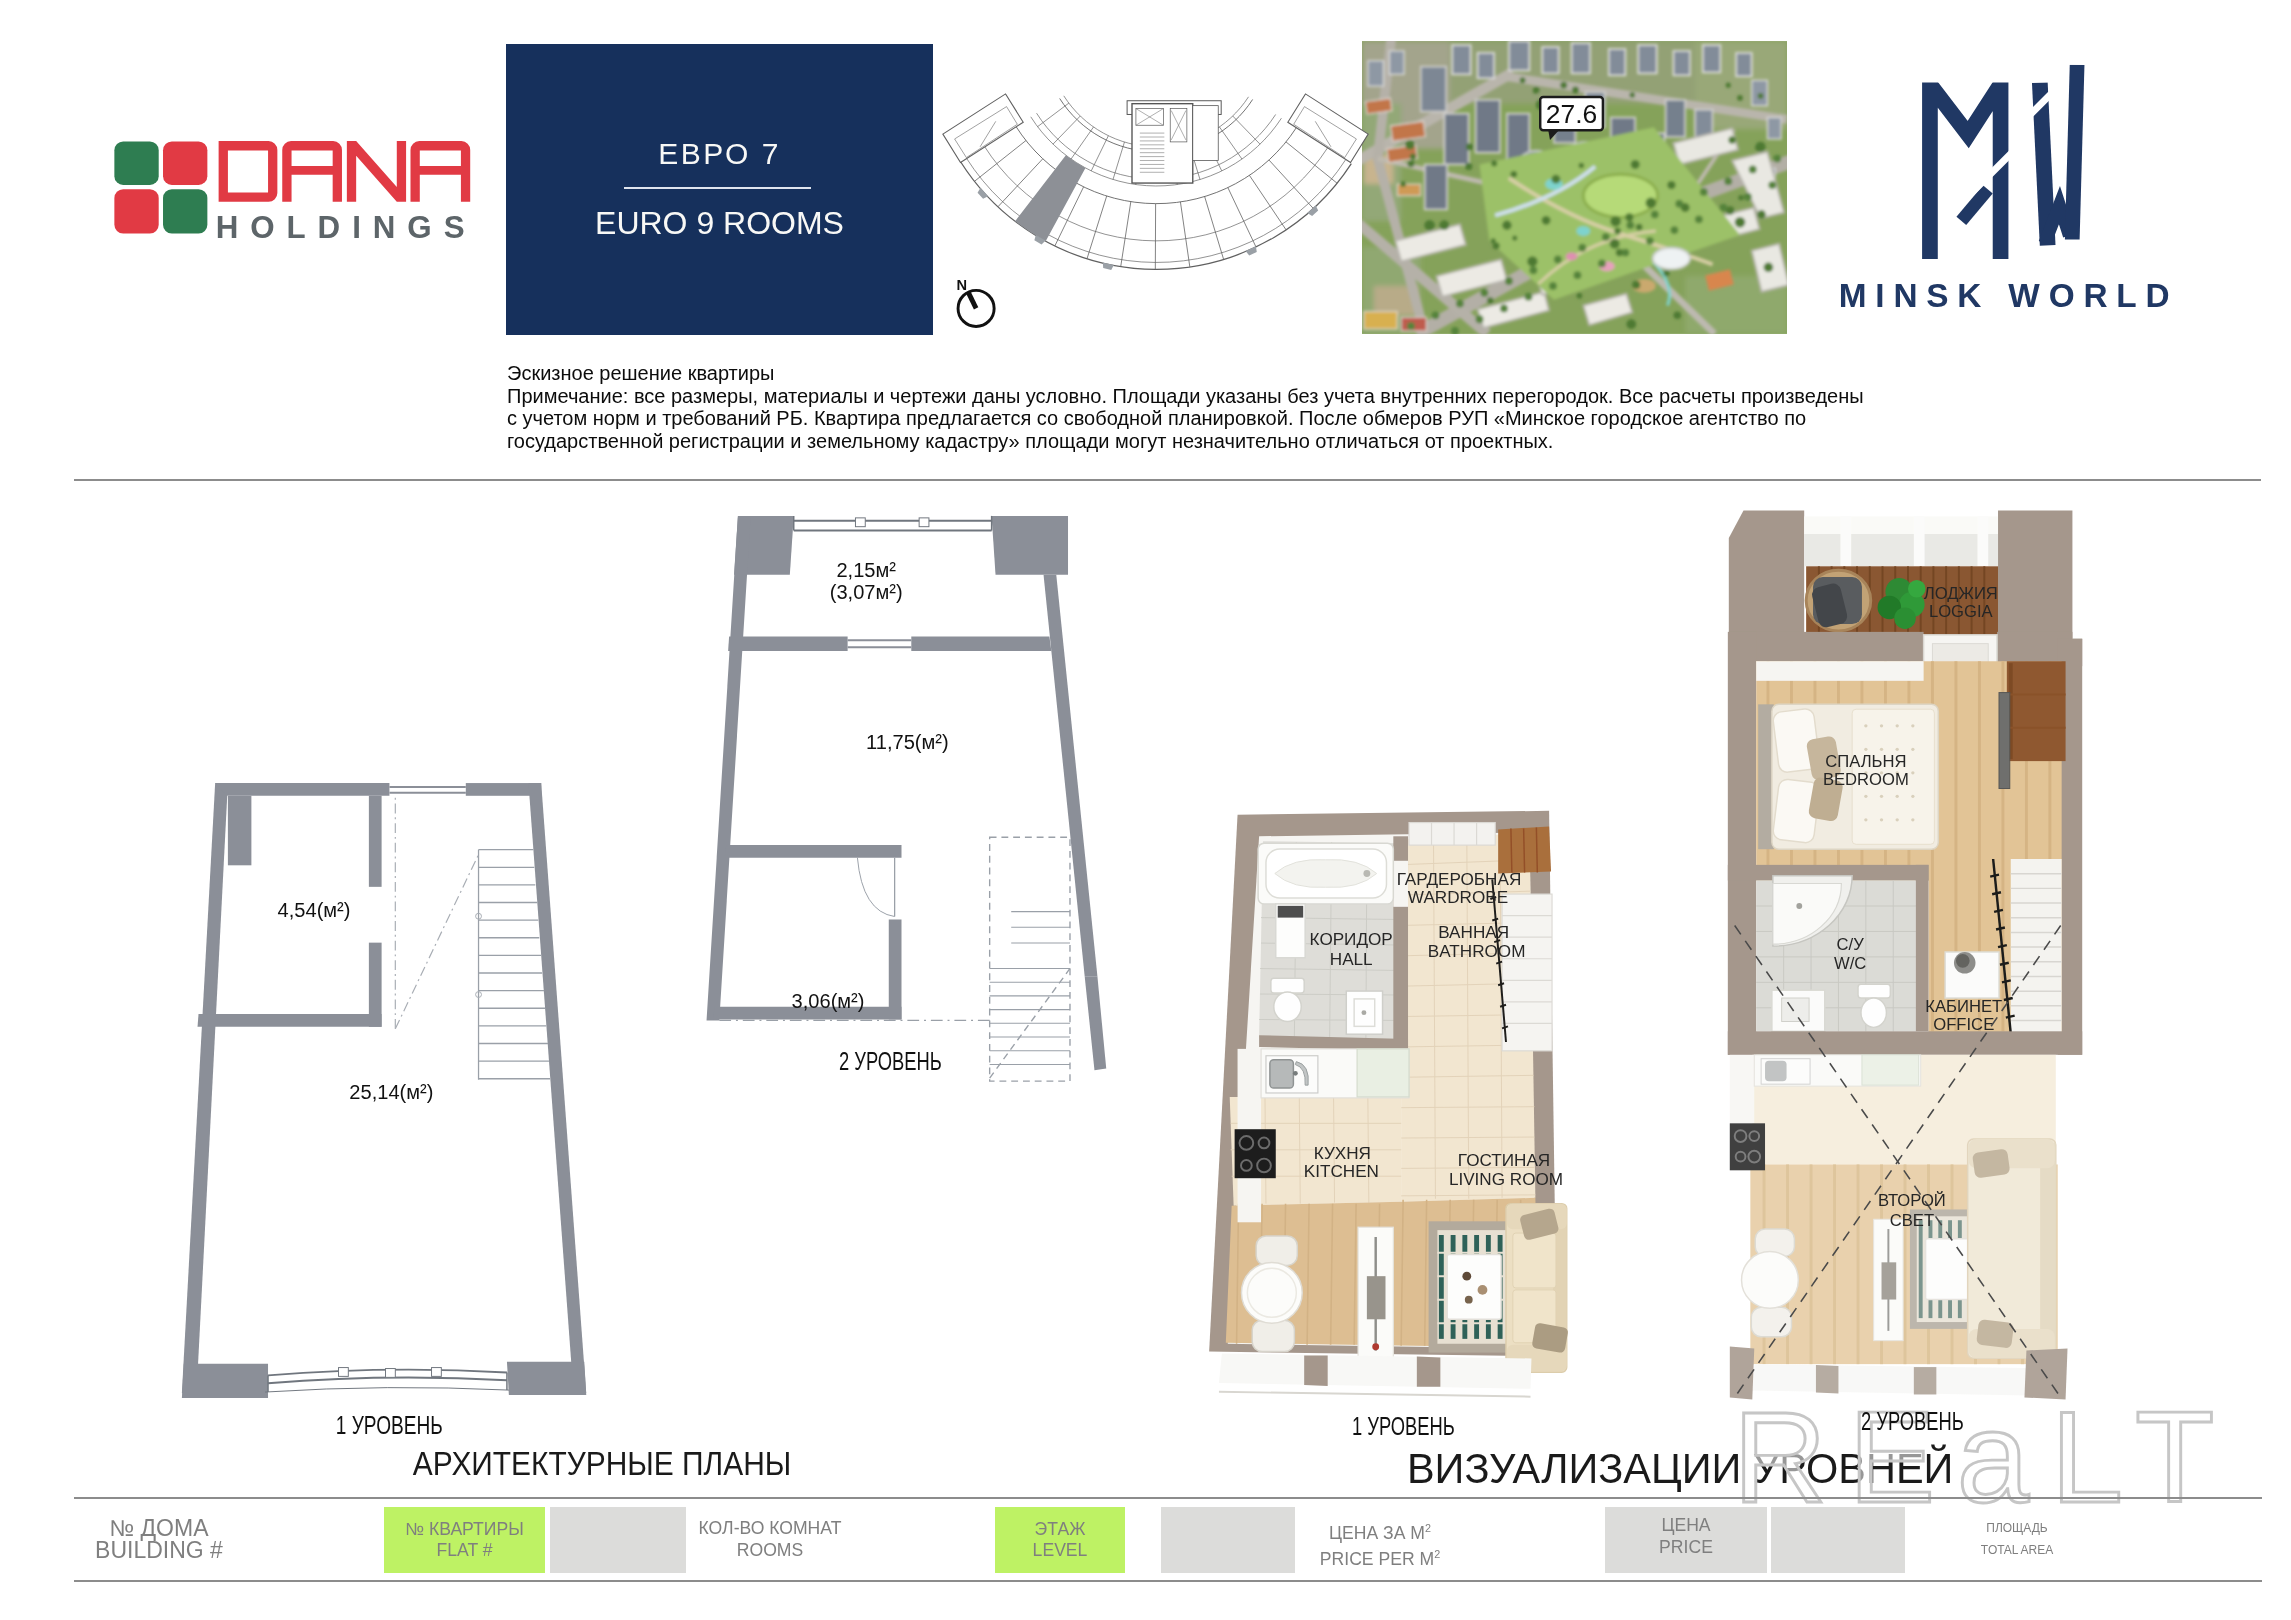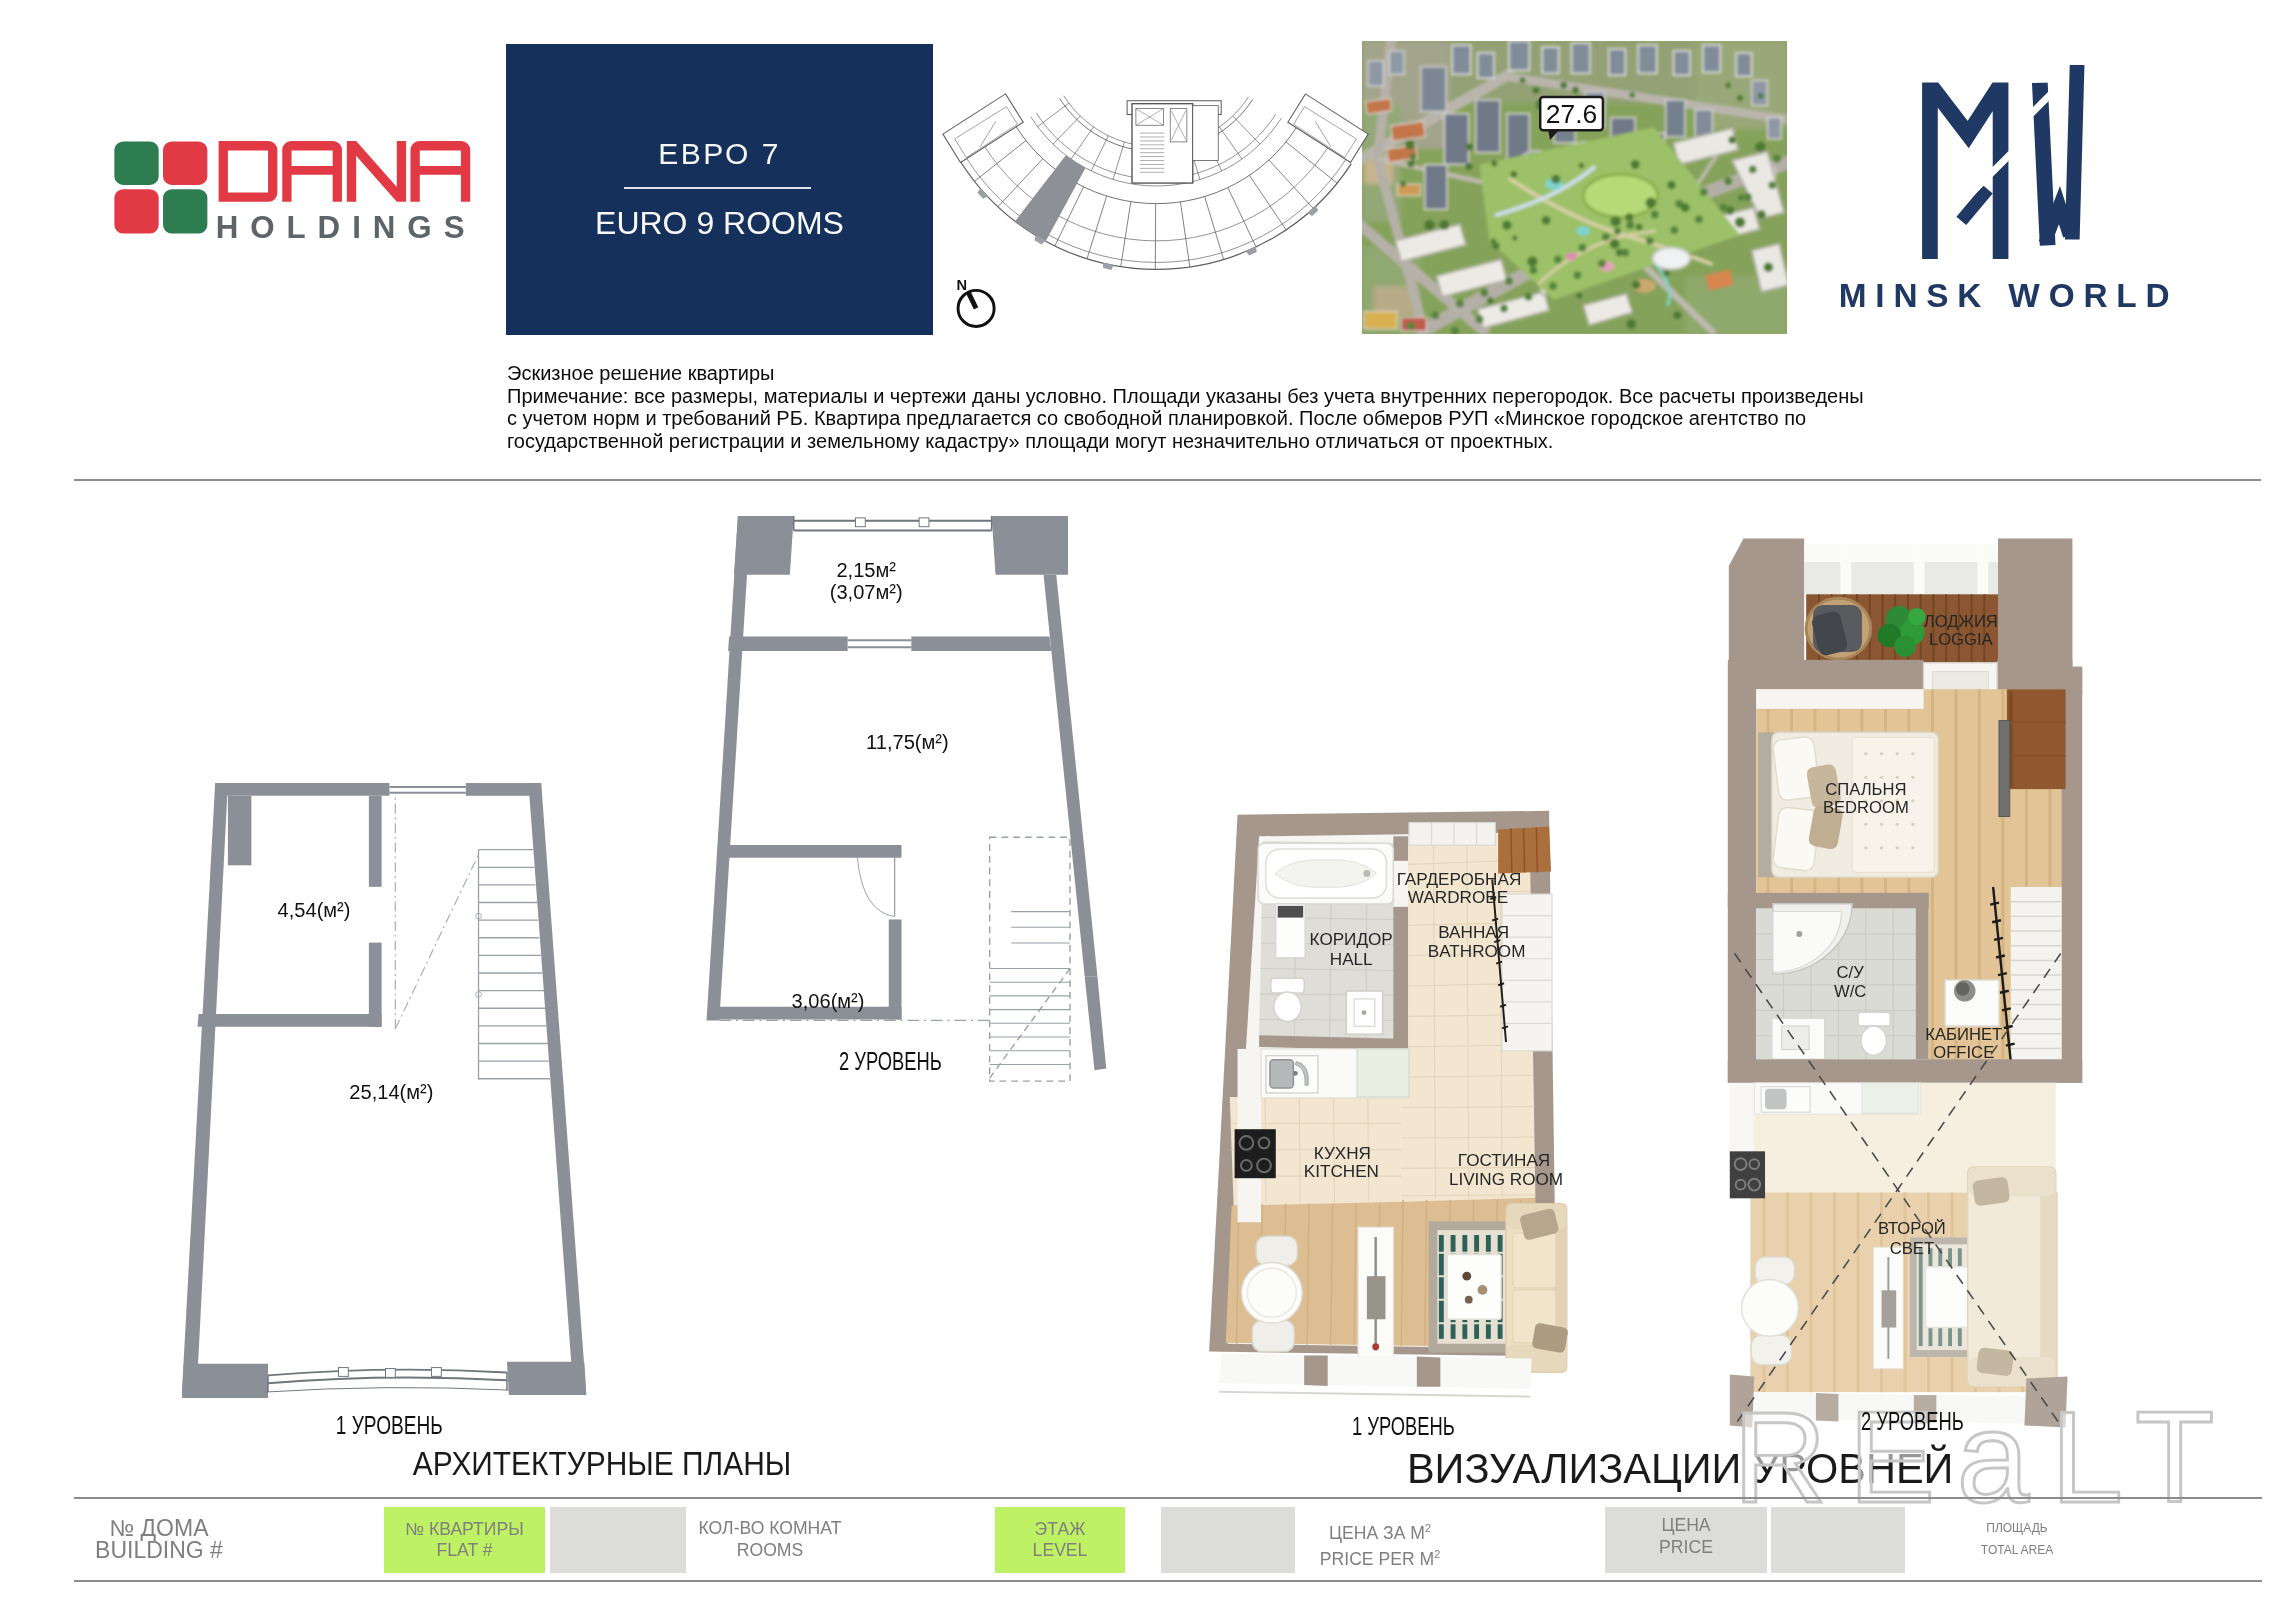--- a/index.html
+++ b/index.html
@@ -752,7 +752,7 @@
 </svg>
 </div>
 
-<div class="abs" style="left:1720px;top:524px;width:372px;height:912px;">
+<div class="abs" style="left:1720px;top:496px;width:372px;height:912px;">
 <svg width="372" height="912" viewBox="1755 510 380 930" xmlns="http://www.w3.org/2000/svg">
   <rect x="1755" y="510" width="380" height="930" fill="#ffffff"></rect>
 

